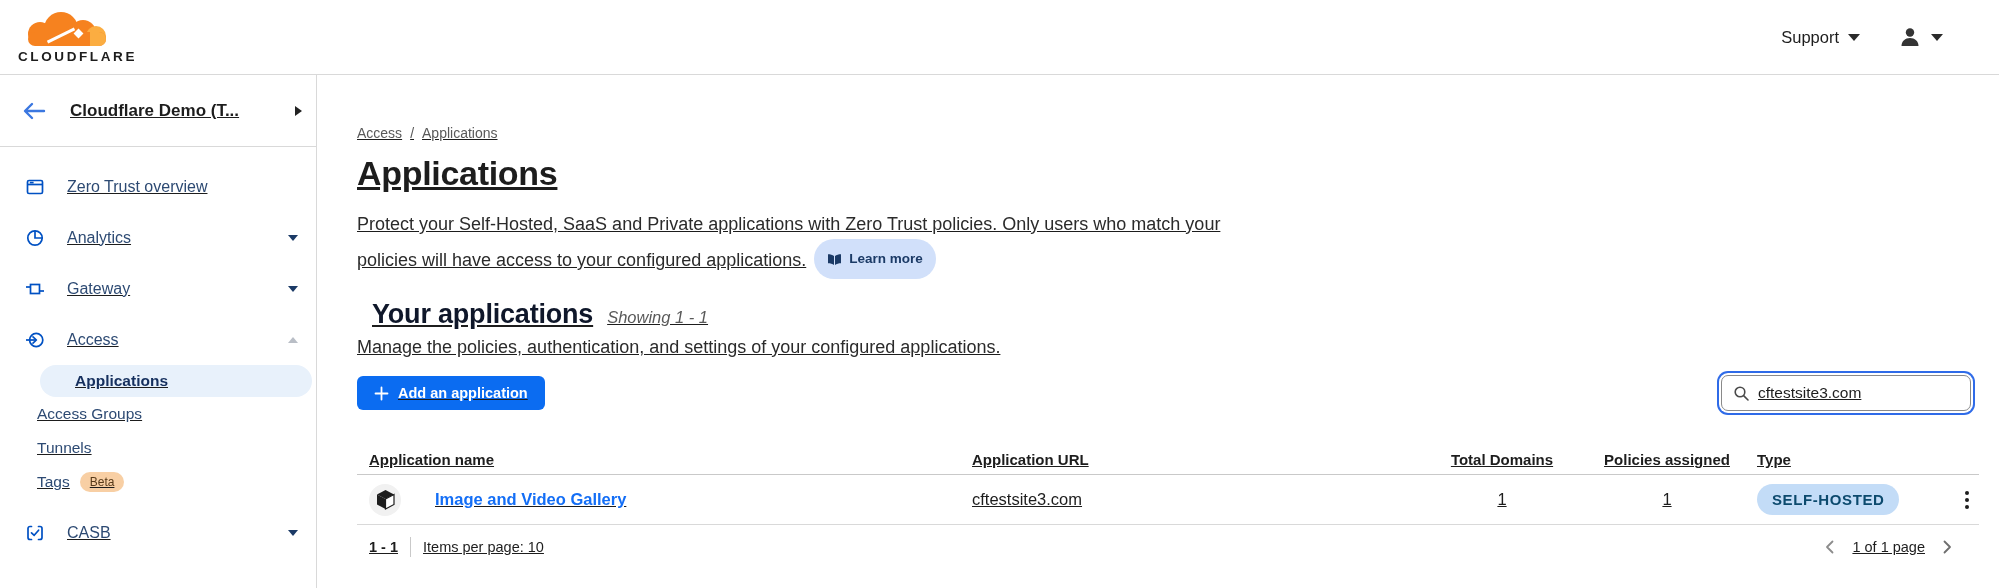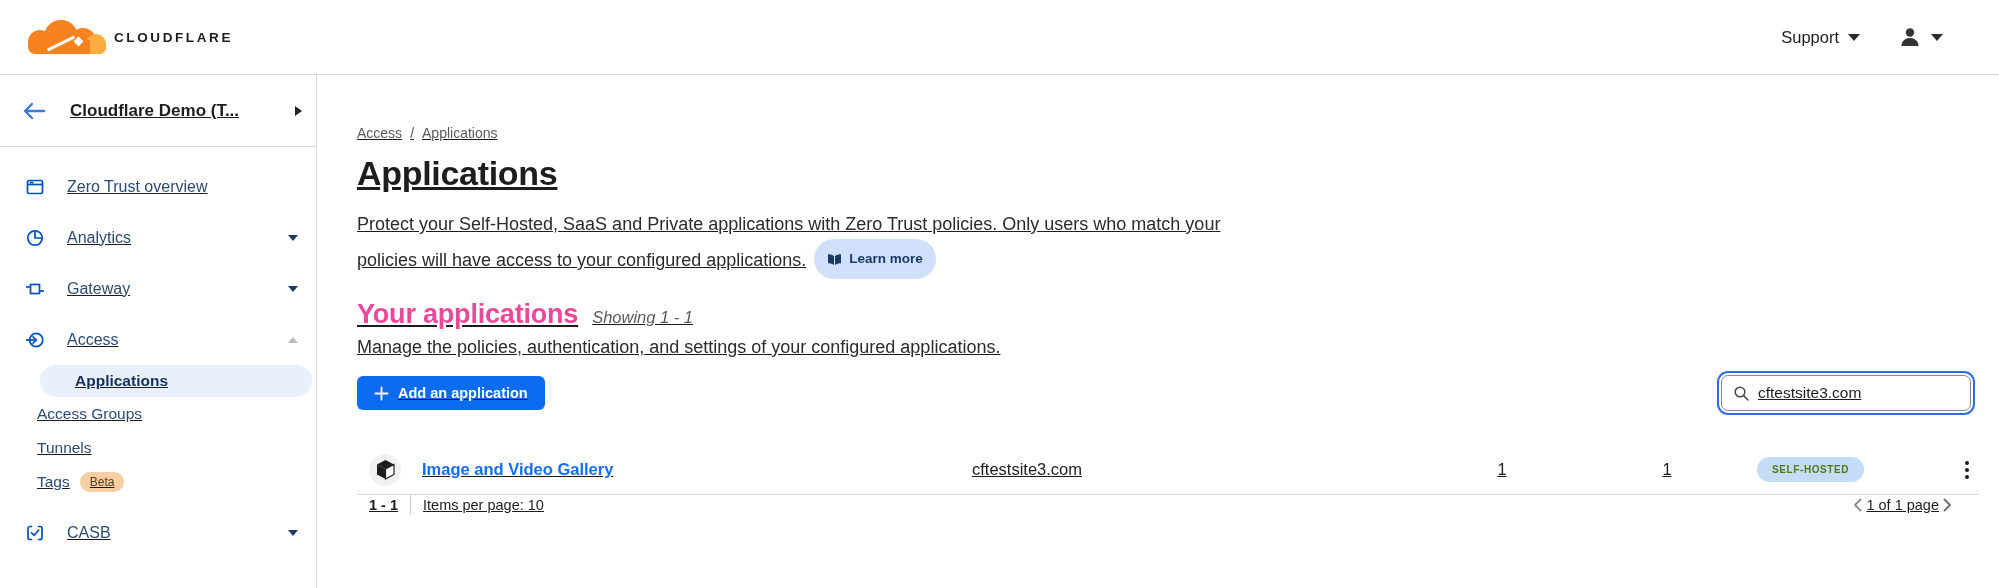--- a/index.html
+++ b/index.html
@@ -18,7 +18,7 @@
     border-bottom: 1px solid #d9d9d9;
     background: #fff;
   }
-  .logo { display: flex; flex-direction: row; align-items: center; cursor: pointer; }
+  .logo { display: flex; flex-direction: column; cursor: pointer; }
   .cloud { position: relative; width: 96px; height: 38px; }
   .cloud .c1 { position:absolute; left:10px; top:12px; width:24px; height:24px; border-radius:50%; background:#f6821f; }
   .cloud .c2 { position:absolute; left:26px; top:2px;  width:34px; height:34px; border-radius:50%; background:#f6821f; }

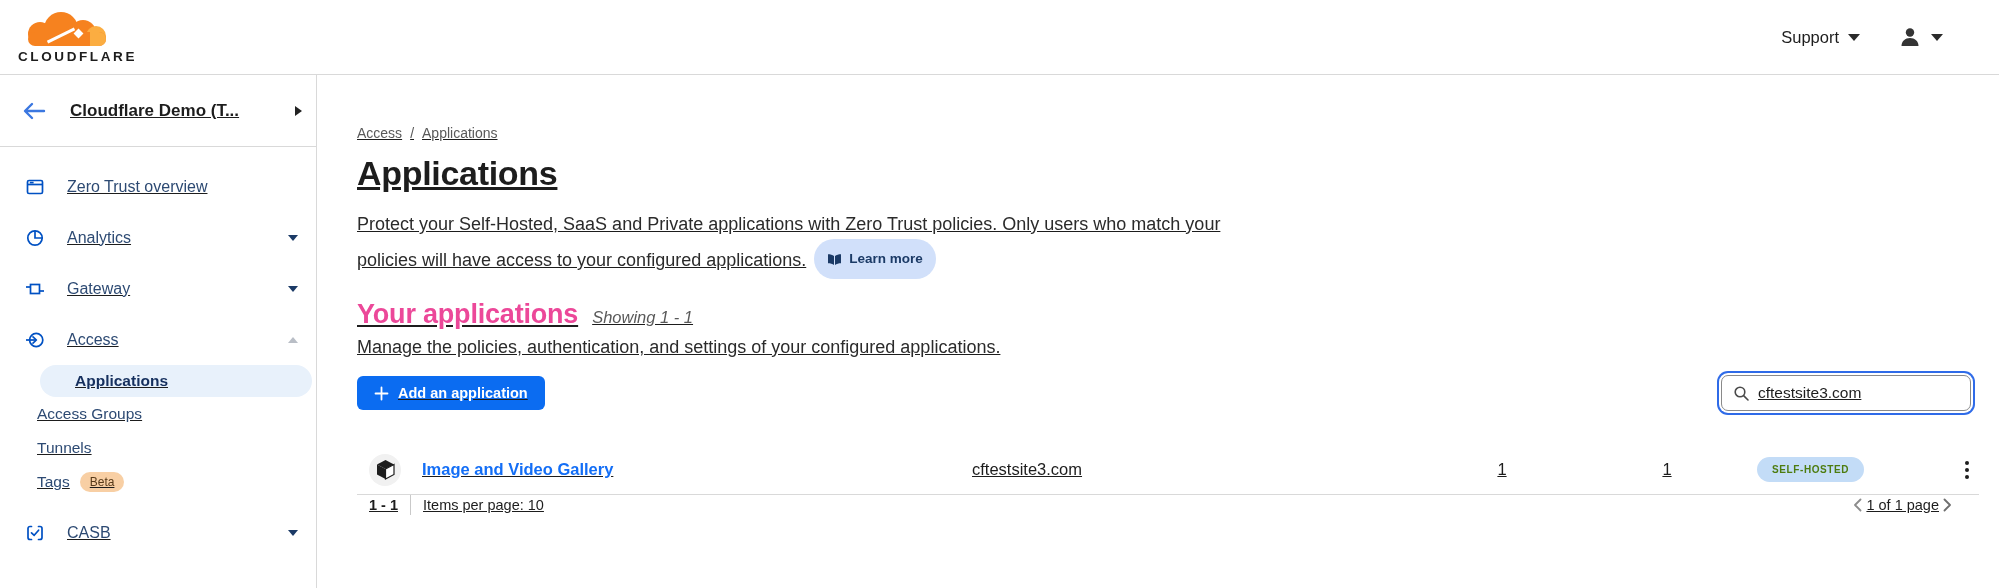--- a/index.html
+++ b/index.html
@@ -90,7 +90,7 @@
   }
 
   .section-head { margin-top: 20px; display:flex; align-items: baseline; gap: 14px; }
-  .section-title { font-size: 27px; font-weight: bold; color:#ec4899; letter-spacing:-0.2px; }
+  .section-title { font-size: 27px; font-weight: bold; color:#0f172a; letter-spacing:-0.2px;margin-left:15px; }
   .showing { font-size: 16.5px; font-style: italic; color:#595959; }
   .section-sub { margin-top: 7px; font-size: 18px; color:#2b2b2b; }
 

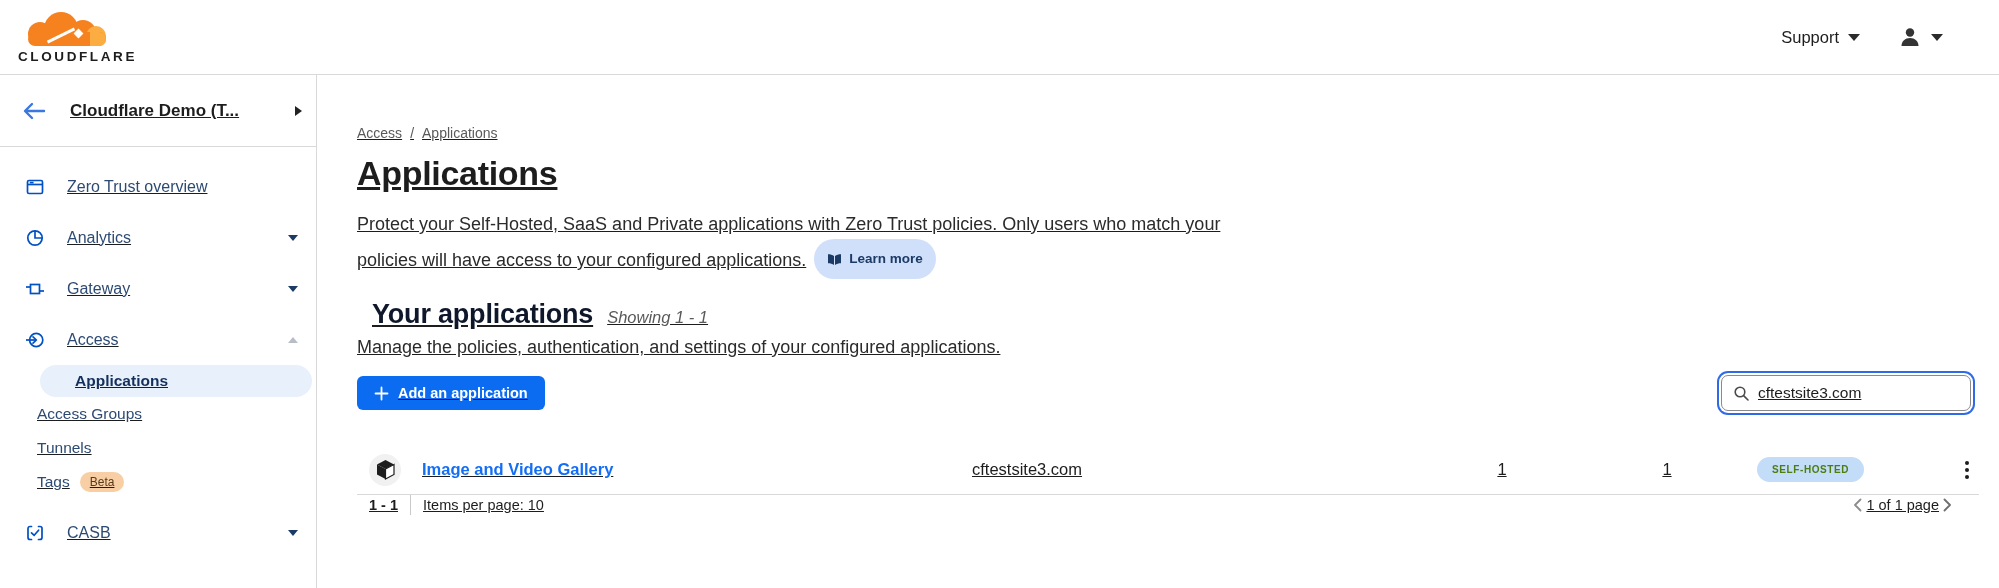--- a/index.html
+++ b/index.html
@@ -312,6 +312,14 @@
     </div>
 
     <div class="tbl">
+      <div class="tbl-grid tbl-head">
+        <div class="th first">Application name</div>
+        <div class="th">Application URL</div>
+        <div class="th center">Total Domains</div>
+        <div class="th center">Policies assigned</div>
+        <div class="th">Type</div>
+        <div class="th"></div>
+      </div>
 
       <div class="tbl-grid tbl-row">
         <div class="td app-cell">

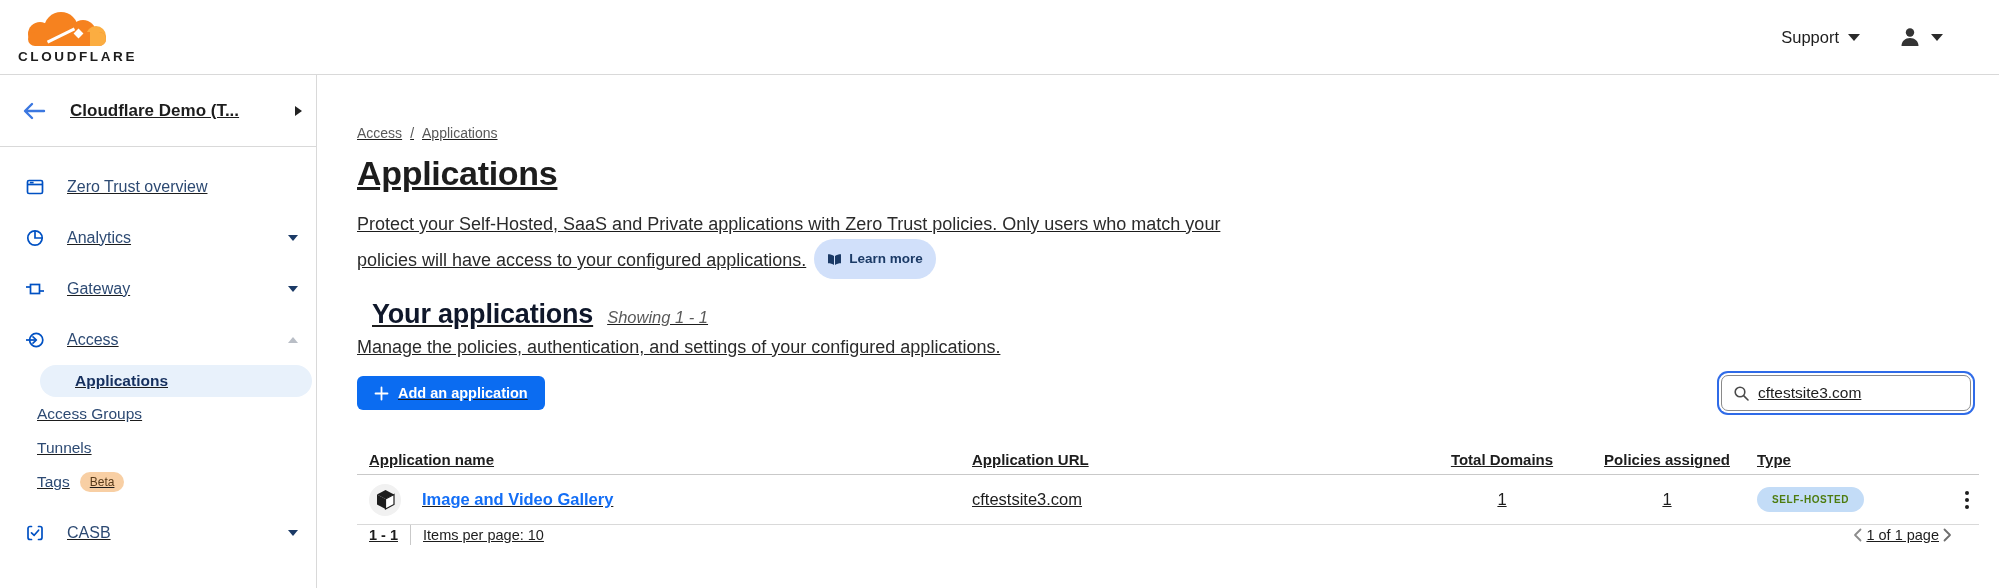--- a/index.html
+++ b/index.html
@@ -127,7 +127,7 @@
   .th.center, .td.center { text-align: center; }
   .tbl-row { height: 50px; border-bottom: 1px solid #d9d9d9; }
   .td { font-size: 16.5px; color:#1d1d1d; }
-  .app-cell { display:flex; align-items:center; gap: 21px; padding-left: 12px; text-align: right; }
+  .app-cell { display:flex; align-items:center; gap: 34px; padding-left: 12px; text-align: right; }
   .app-icon-bg {
     width: 32px; height: 32px; border-radius: 50%; background:#f1f1f1;
     display:flex; align-items:center; justify-content:center;

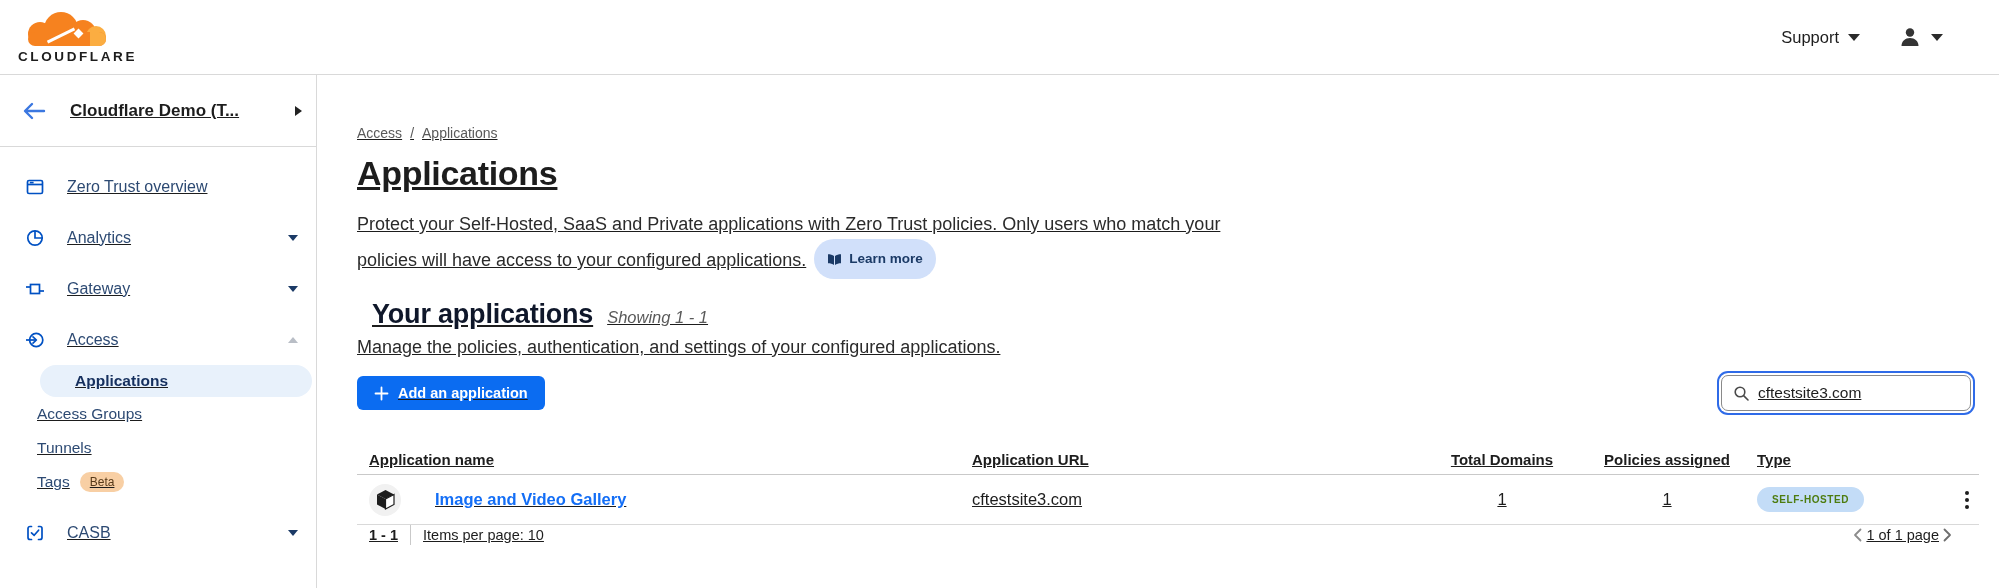--- a/index.html
+++ b/index.html
@@ -134,8 +134,8 @@
   }
   .app-link { color:#136ef6; font-weight: bold; font-size: 16.5px; text-decoration: none; cursor: pointer; }
   .type-badge {
-    display:inline-block; background:#c3dcf7; color:#4d7c0f;
-    font-size: 10px; font-weight: bold; letter-spacing: 0.6px;
+    display:inline-block; background:#c3dcf7; color:#0c4a6e;
+    font-size: 15px; font-weight: bold; letter-spacing: 0.6px;
     padding: 7px 15px; border-radius: 999px;
   }
   .kebab { display:flex; flex-direction:column; gap:3px; align-items:center; cursor:pointer; justify-self:end; padding: 4px 10px; }

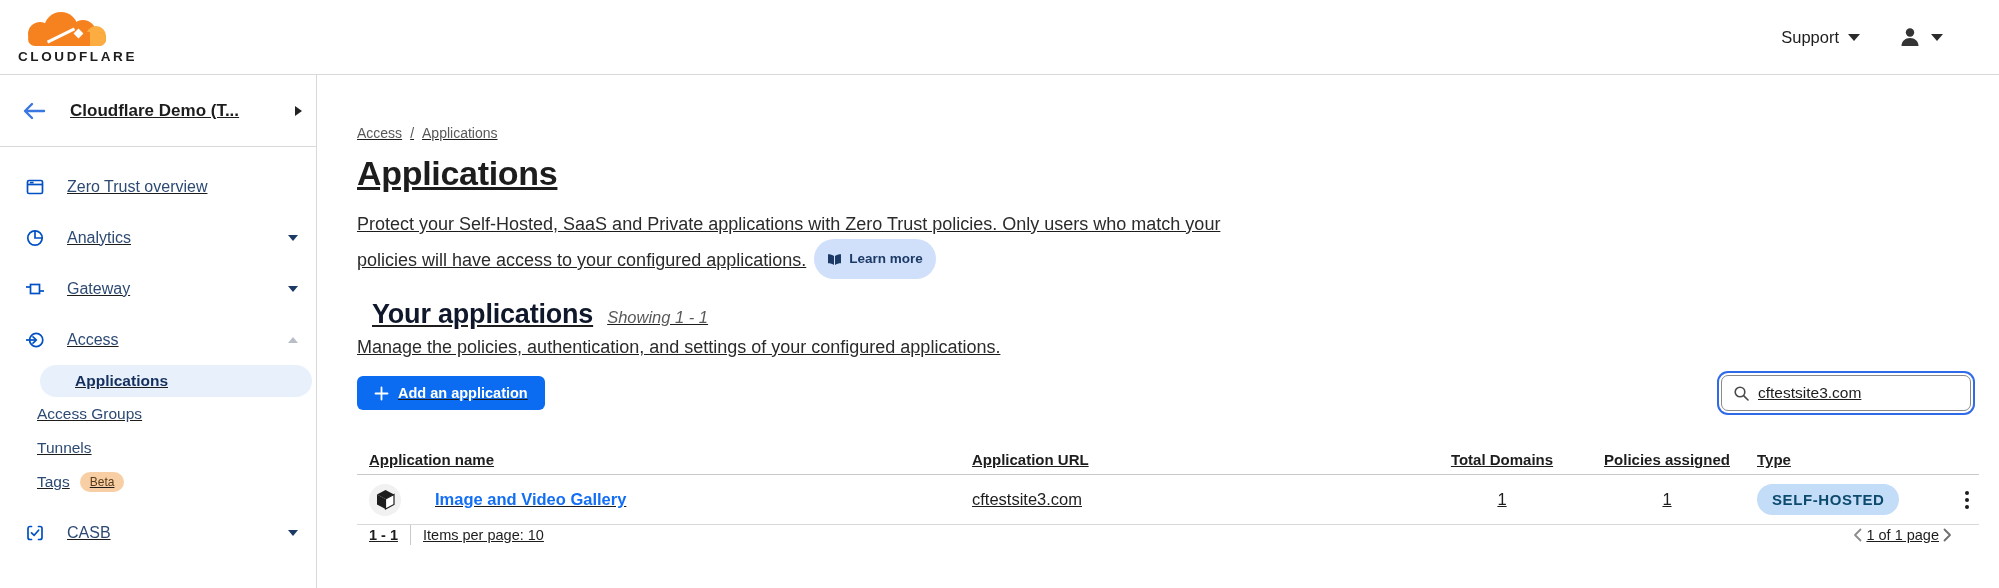--- a/index.html
+++ b/index.html
@@ -142,7 +142,7 @@
   .kebab i { width:4px; height:4px; border-radius:50%; background:#1d1d1d; }
 
   
-  .tbl-footer { margin-top: 0; display:flex; align-items:center; justify-content: space-between; }
+  .tbl-footer { margin-top: 12px; display:flex; align-items:center; justify-content: space-between; }
   .foot-left { display:flex; align-items:center; padding-left: 12px; font-size: 14.5px; }
   .range { font-weight: bold; }
   .vdiv { width:1px; height: 20px; background:#c9c9c9; margin: 0 12px; }

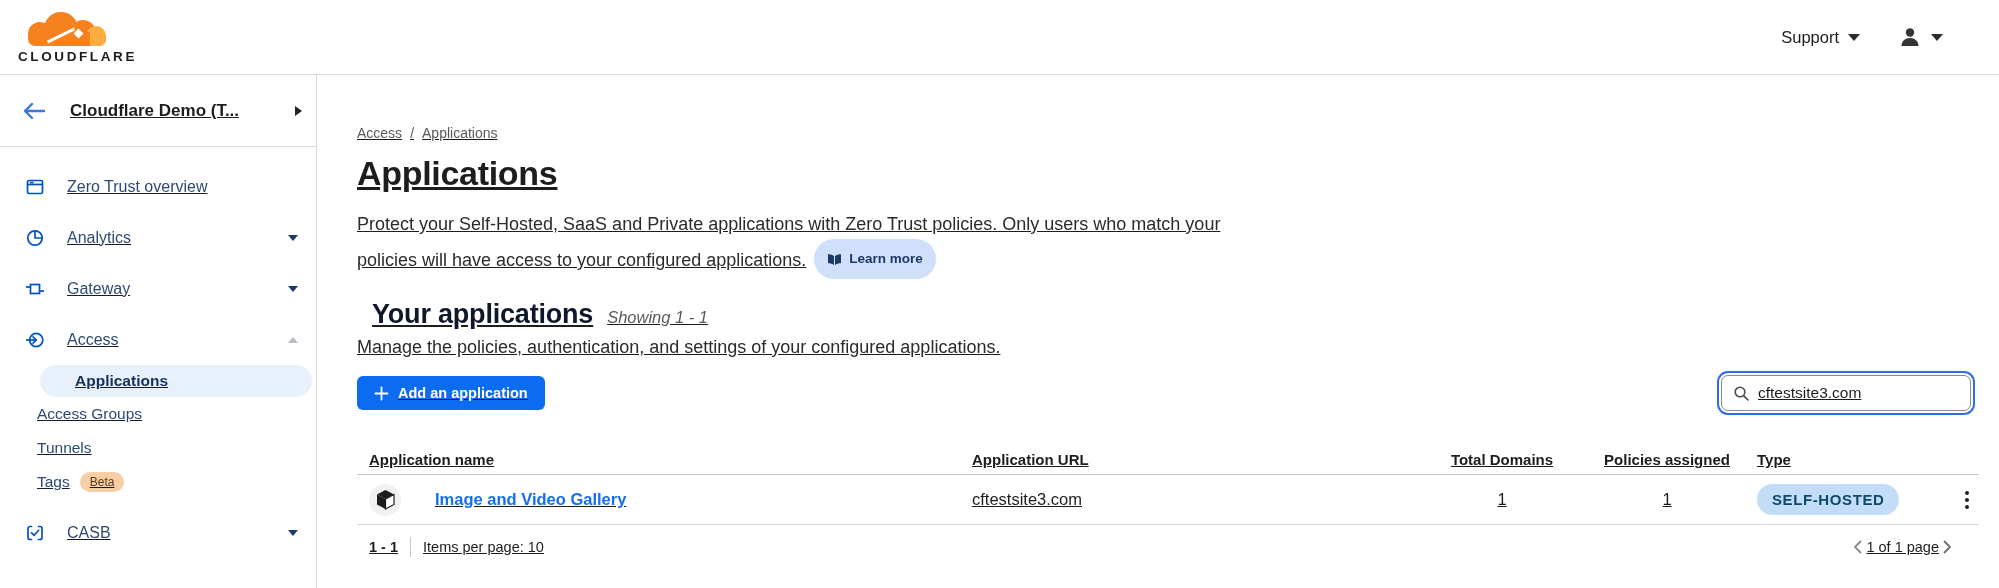--- a/index.html
+++ b/index.html
@@ -147,7 +147,7 @@
   .range { font-weight: bold; }
   .vdiv { width:1px; height: 20px; background:#c9c9c9; margin: 0 12px; }
   .per-page { cursor:pointer; }
-  .pager { display:flex; align-items:flex-end; margin-right: 24px; font-size: 14.5px; color:#1d1d1d; }
+  .pager { display:flex; align-items:flex-end; gap: 14px; margin-right: 24px; font-size: 14.5px; color:#1d1d1d; }
   .pg-btn { cursor:pointer; display:flex; align-items:center; }
 </style>
 </head>

